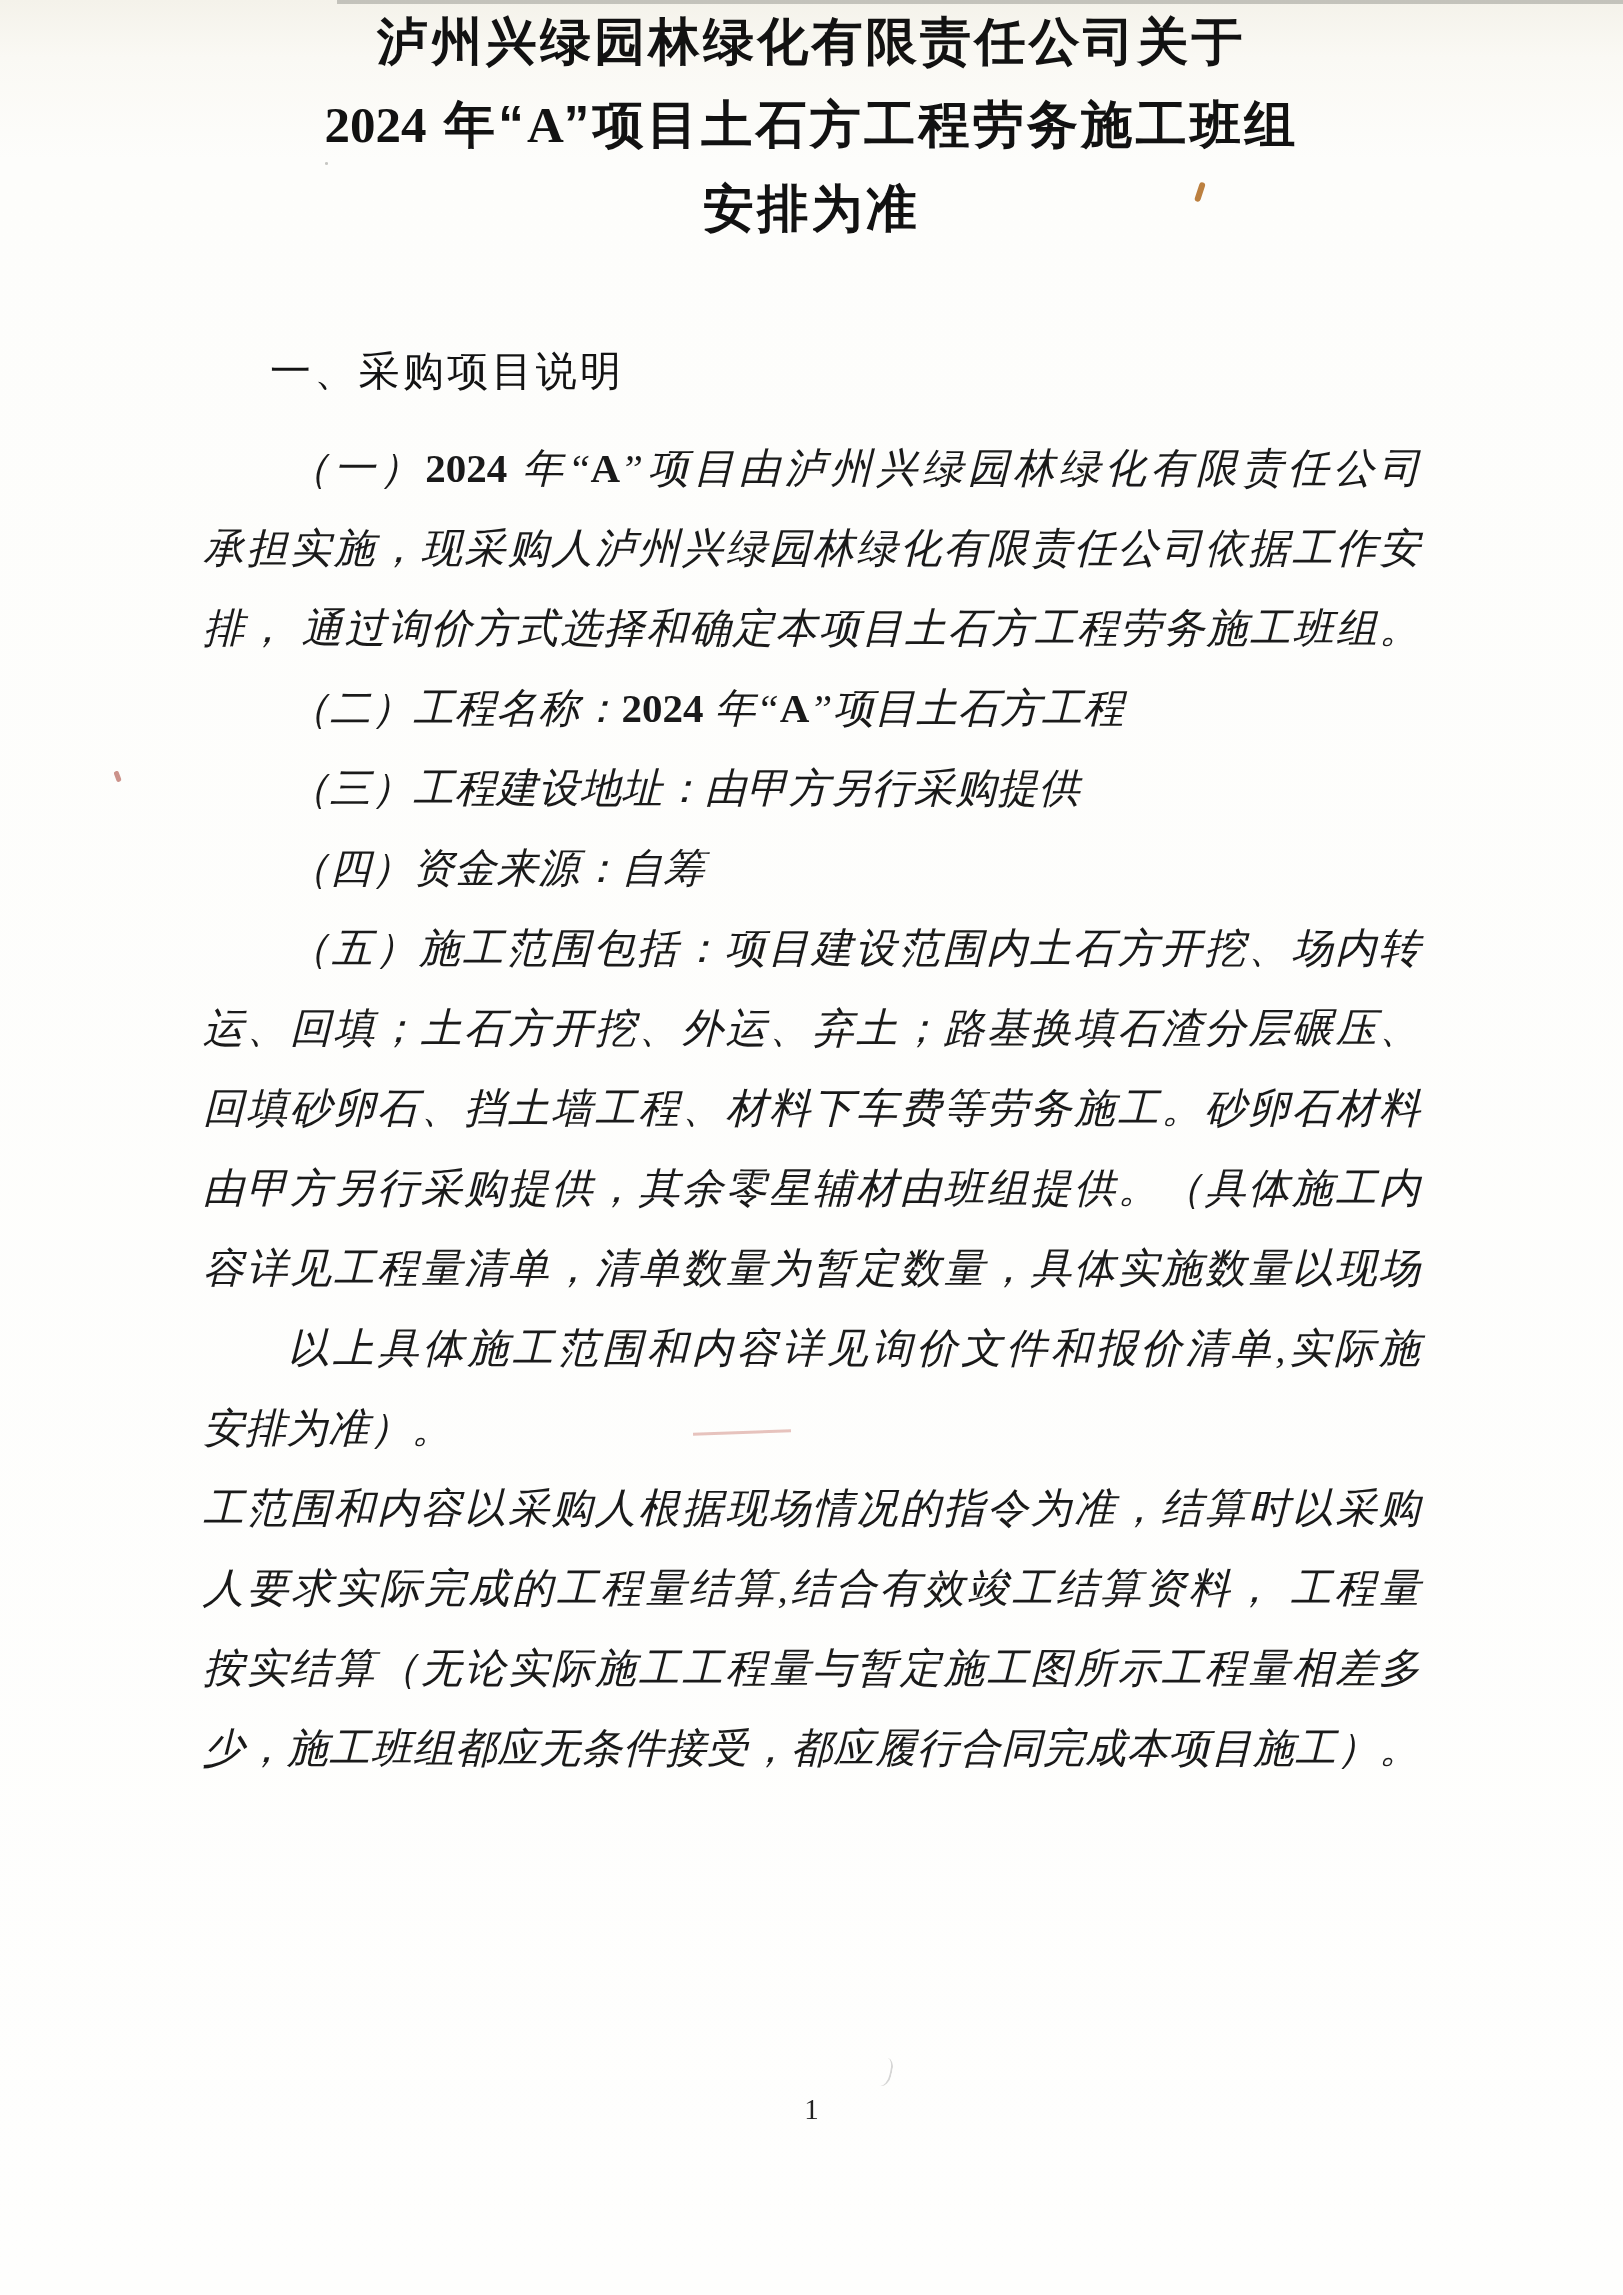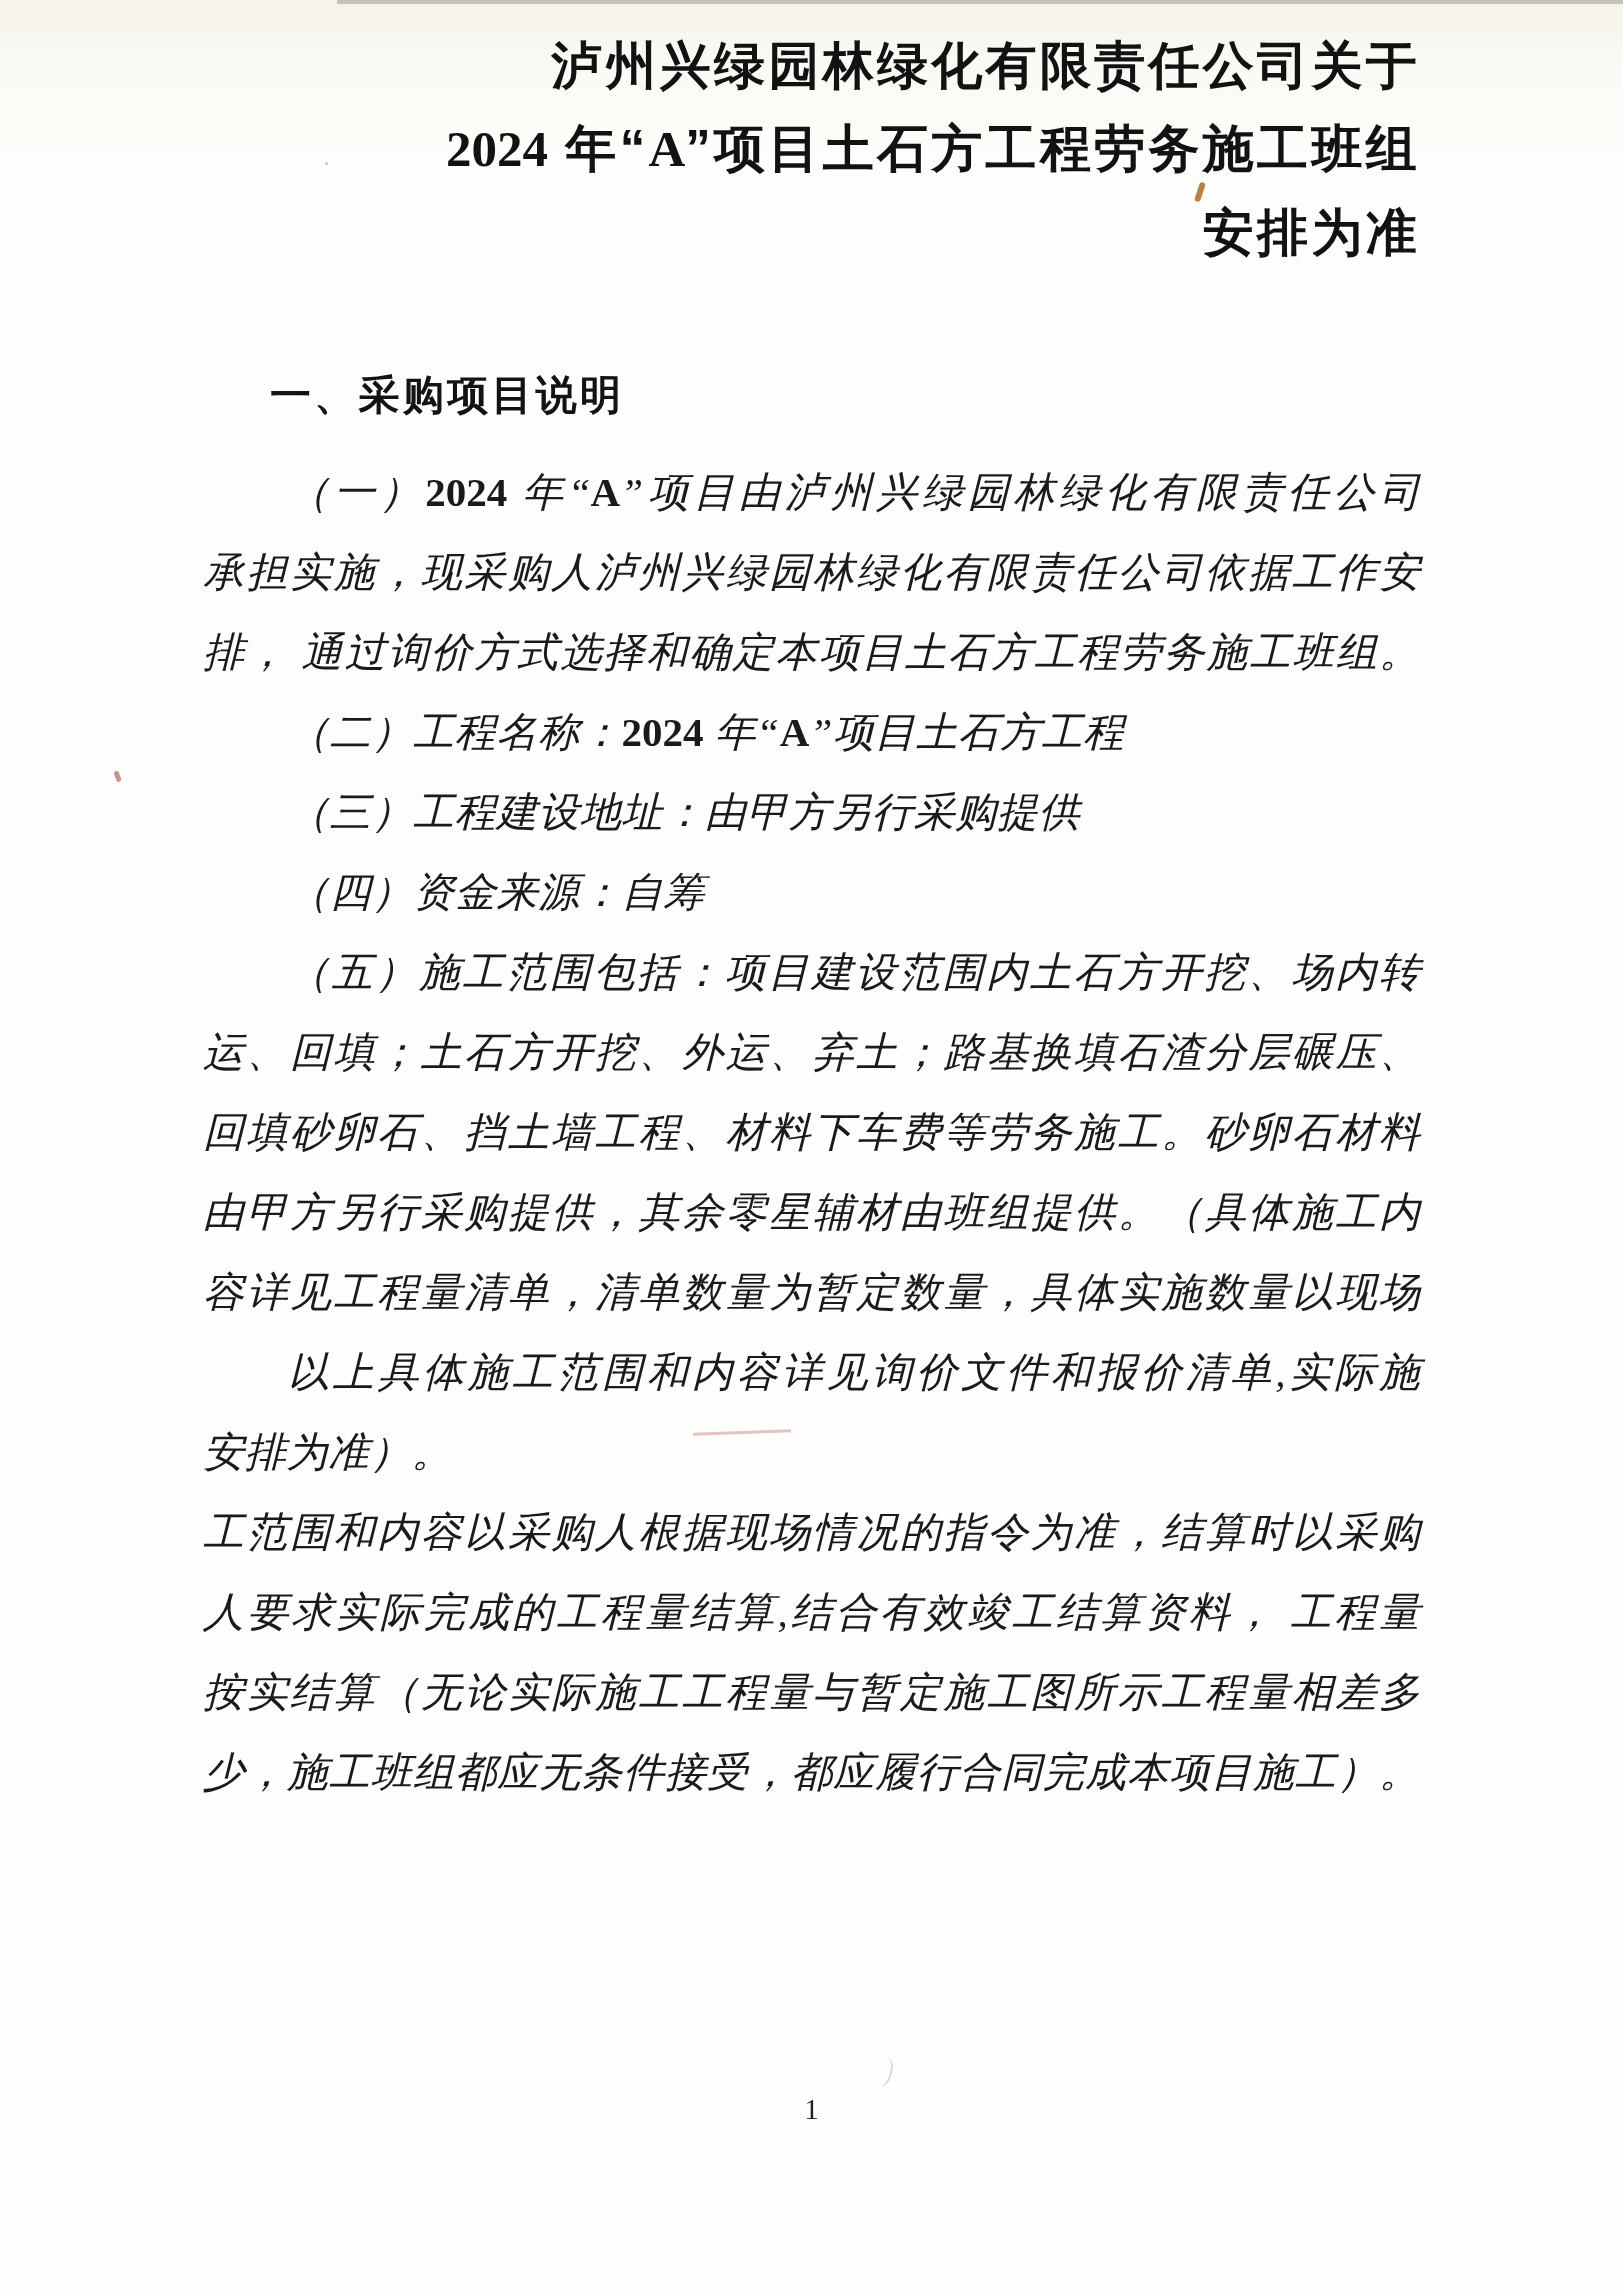--- a/index.html
+++ b/index.html
@@ -22,7 +22,7 @@
   .squiggle{position:absolute;left:872px;top:2057px;width:18.3px;height:29px;border-right:2px solid #9a9a9a;border-radius:60% 40% 50% 50%;opacity:.4;transform:rotate(12deg);}
   .dot-gray{position:absolute;left:325px;top:162px;width:3.3px;height:2.6px;background:#8f8f8a;border-radius:50%;opacity:.5;}
   
-  .title{text-align:right;font-family:"Liberation Sans",sans-serif;font-weight:700;margin-top:24px;}
+  .title{text-align:center;font-family:"Liberation Sans",sans-serif;font-weight:700;}
   .title-line{font-size:51px;line-height:83px;letter-spacing:3.3px;color:#121212;}
   
   .heading{margin:98px 0 0 67px;font-family:"Liberation Sans",sans-serif;font-weight:700;font-size:41px;line-height:47px;letter-spacing:3.3px;color:#131313;}

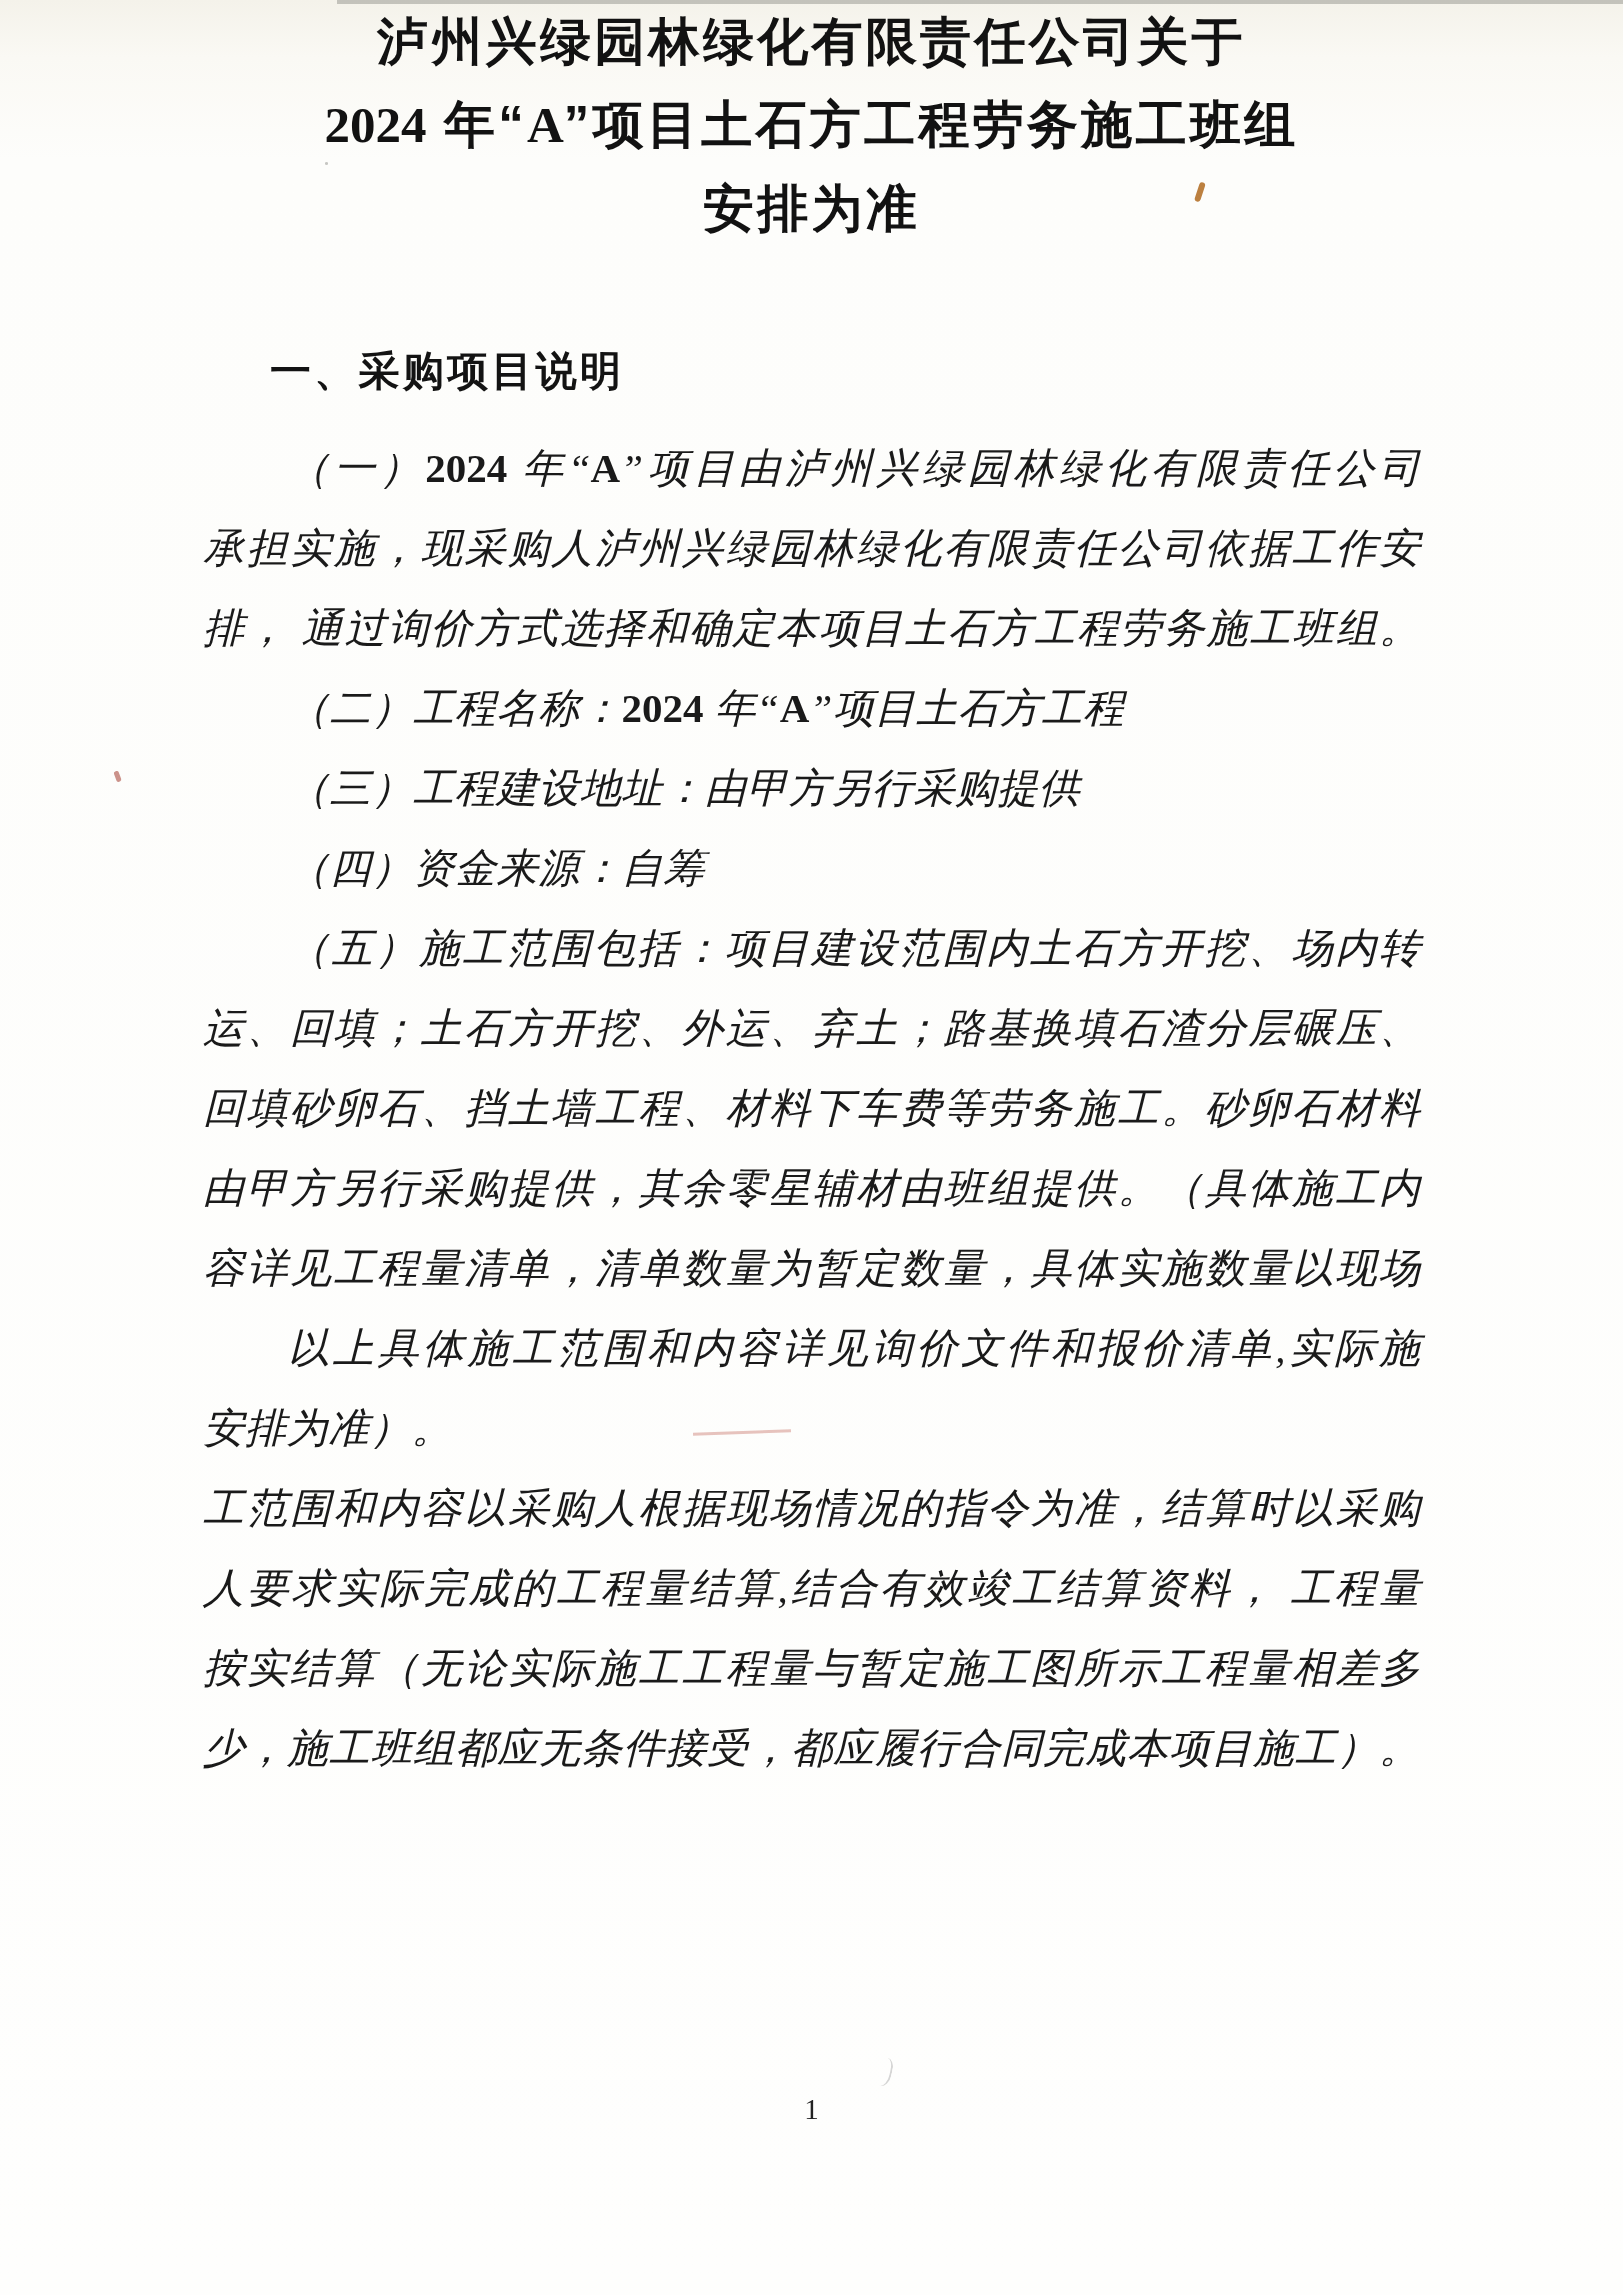--- a/index.html
+++ b/index.html
@@ -25,7 +25,7 @@
   .title{text-align:center;font-family:"Liberation Sans",sans-serif;font-weight:700;}
   .title-line{font-size:51px;line-height:83px;letter-spacing:3.3px;color:#121212;}
   
-  .heading{margin:98px 0 0 67px;font-family:"Liberation Sans",sans-serif;font-weight:700;font-size:41px;line-height:47px;letter-spacing:3.3px;color:#131313;}
+  .heading{margin:98px 0 0 67px;font-family:"Liberation Sans",sans-serif;font-weight:400;font-size:41px;line-height:47px;letter-spacing:3.3px;color:#131313;}
   
   .doc-body{margin-top:33px;}
   .line{

